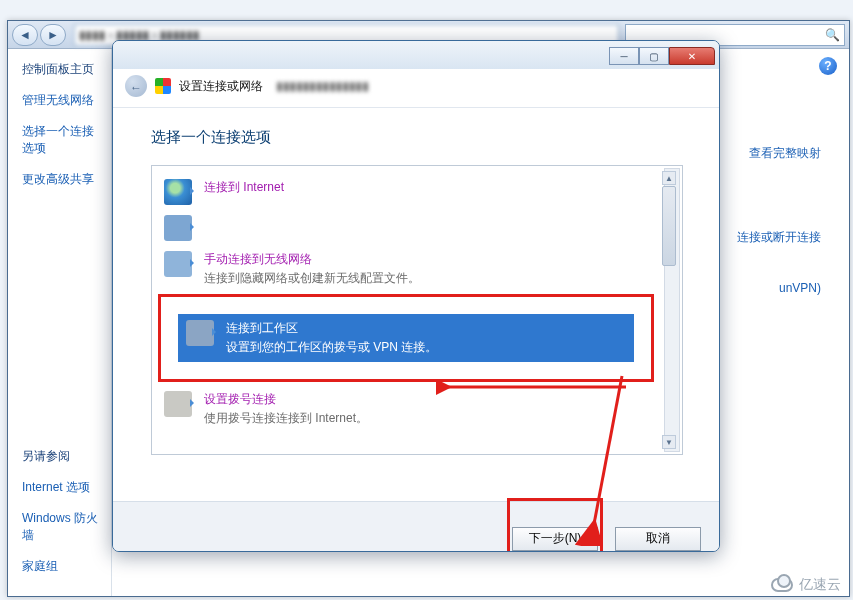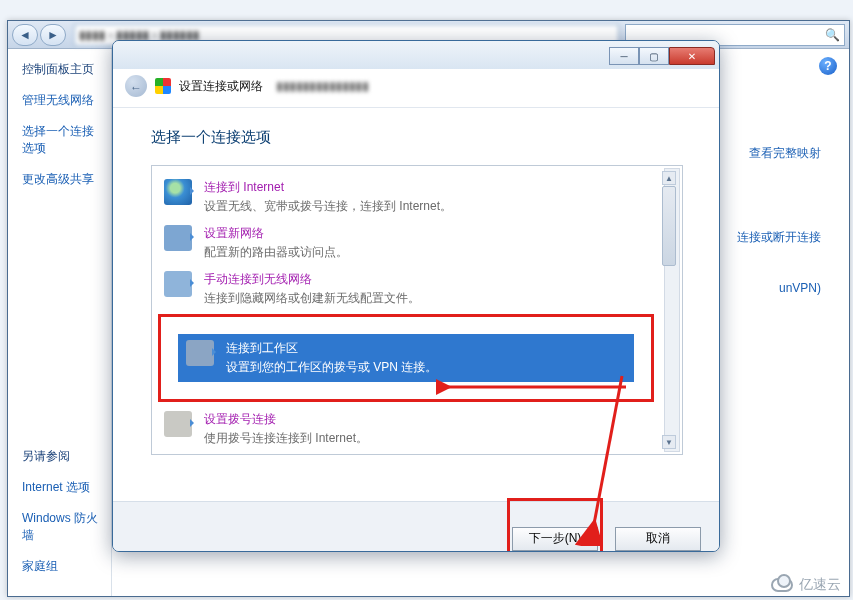--- a/index.html
+++ b/index.html
@@ -279,7 +279,6 @@
         <div class="ic"></div>
         <div class="tx">
           <div class="t1">连接到 Internet</div>
-          <div class="t2">设置无线、宽带或拨号连接，连接到 Internet。</div>
         </div>
       </div>
 

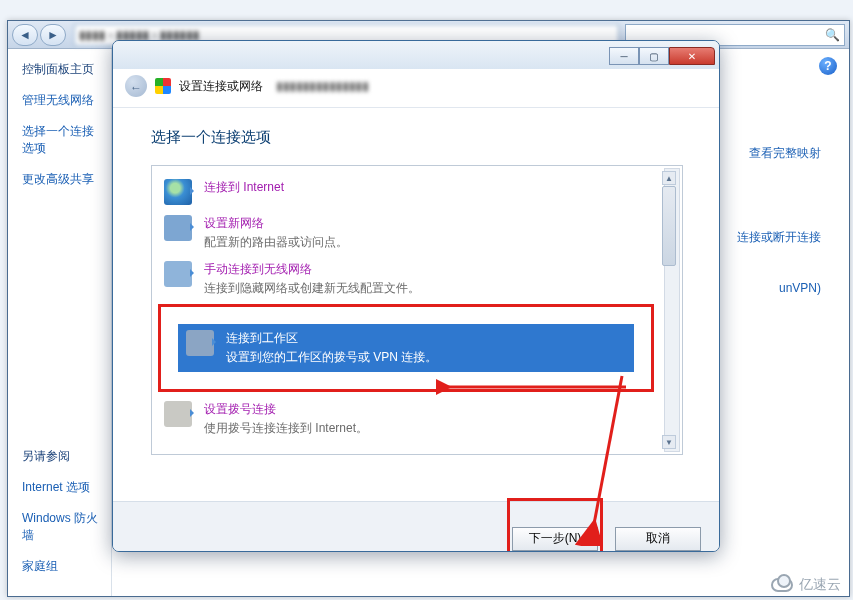--- a/index.html
+++ b/index.html
@@ -284,10 +284,6 @@
 
       <div class="opt i-router">
         <div class="ic"></div>
-        <div class="tx">
-          <div class="t1">设置新网络</div>
-          <div class="t2">配置新的路由器或访问点。</div>
-        </div>
       </div>
 
       <div class="opt i-wifi">

